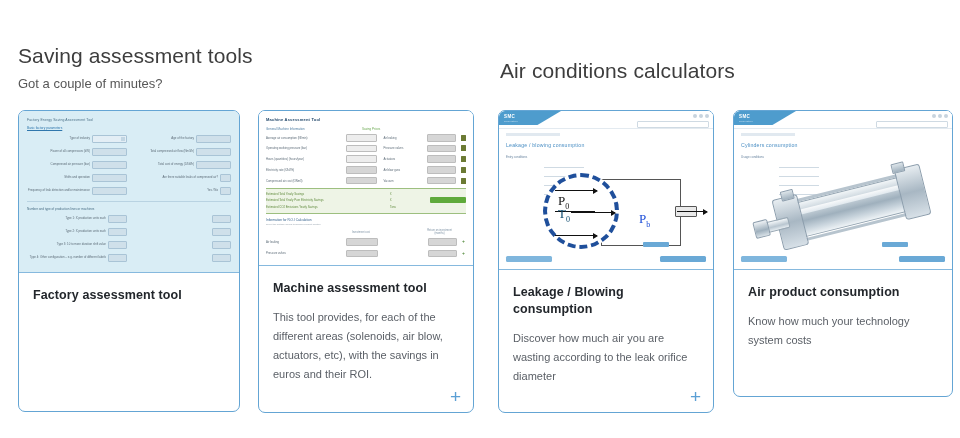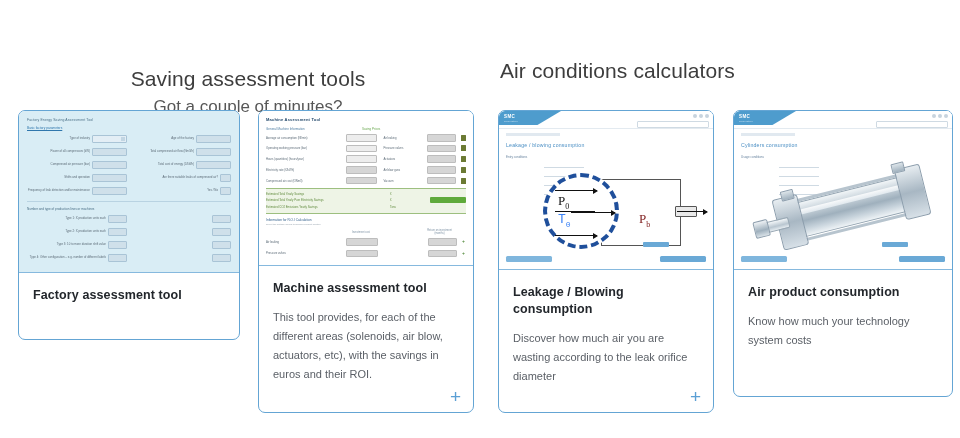--- a/index.html
+++ b/index.html
@@ -14,7 +14,7 @@
 
   
   .sec-head{position:absolute;}
-  #sec-left{left:18px;top:66px;width:460px;text-align:center;}
+  #sec-left{left:18px;top:43px;width:460px;}
   #sec-right{left:500px;top:58px;width:450px;}
   .sec-title{
     font-size:21px;font-weight:400;color:#3d3d3d;letter-spacing:.1px;

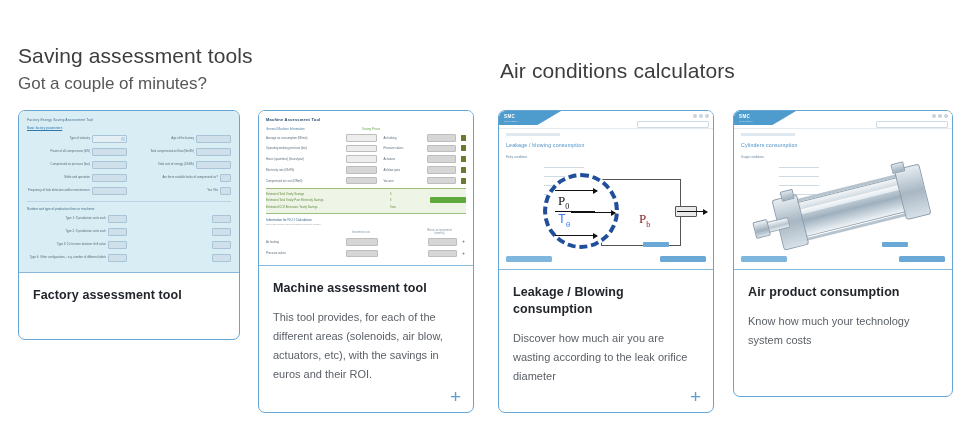--- a/index.html
+++ b/index.html
@@ -21,7 +21,7 @@
     line-height:26px;margin:0;
   }
   .sec-sub{
-    font-size:17px;color:#575757;margin:8px 0 0 0;line-height:14px;
+    font-size:13px;color:#575757;margin:8px 0 0 0;line-height:14px;
   }
 
   

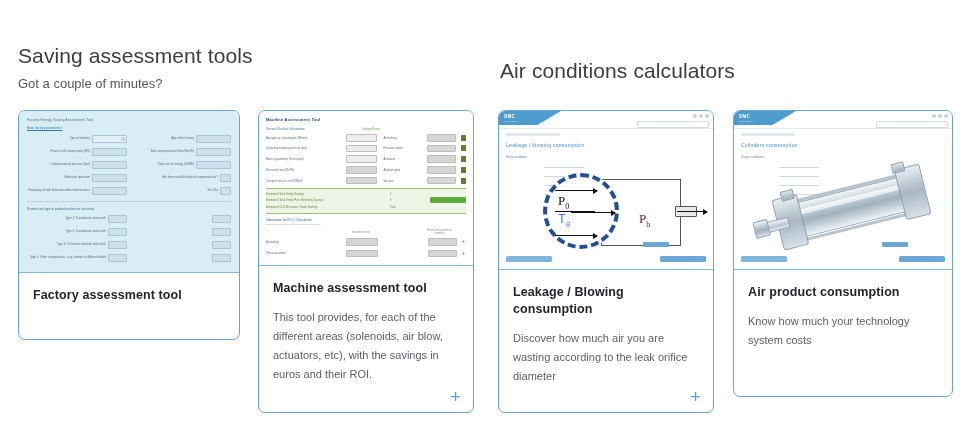--- a/index.html
+++ b/index.html
@@ -147,7 +147,7 @@
   .diag .po{position:absolute;left:15px;top:28px;color:#111;font-size:13px;font-family:"Liberation Serif",serif;text-align:right;}
   .diag .po sub{font-size:8px;}
   .diag .tline{position:absolute;left:12px;top:46px;width:40px;height:1.3px;background:#111;}
-  .diag .to{position:absolute;left:15px;top:47px;color:#3b82f6;font-size:13px;font-family:Liberation Mono, monospace;}
+  .diag .to{position:absolute;left:15px;top:41px;color:#0c4a6e;font-size:13px;font-family:Liberation Serif, serif;}
   .diag .to sub{font-size:8px;}
   .diag .pb{position:absolute;left:96px;top:46px;color:#7f1d1d;font-size:13px;font-family:"Liberation Serif",serif;}
   .diag .pb sub{font-size:8px;}

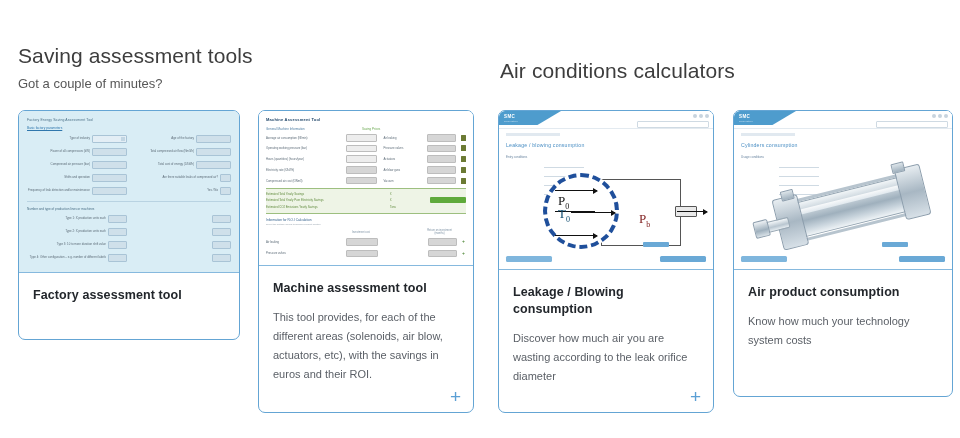--- a/index.html
+++ b/index.html
@@ -149,7 +149,7 @@
   .diag .tline{position:absolute;left:12px;top:46px;width:40px;height:1.3px;background:#111;}
   .diag .to{position:absolute;left:15px;top:41px;color:#0c4a6e;font-size:13px;font-family:Liberation Serif, serif;}
   .diag .to sub{font-size:8px;}
-  .diag .pb{position:absolute;left:96px;top:46px;color:#7f1d1d;font-size:13px;font-family:"Liberation Serif",serif;}
+  .diag .pb{position:absolute;left:96px;top:46px;color:#1d4ed8;font-size:13px;font-family:"Liberation Serif",serif;}
   .diag .pb sub{font-size:8px;}
   .arw{position:absolute;height:1.3px;background:#111;}
   .arw:after{content:"";position:absolute;right:-1px;top:-2.4px;border-left:5px solid #111;border-top:3px solid transparent;border-bottom:3px solid transparent;}

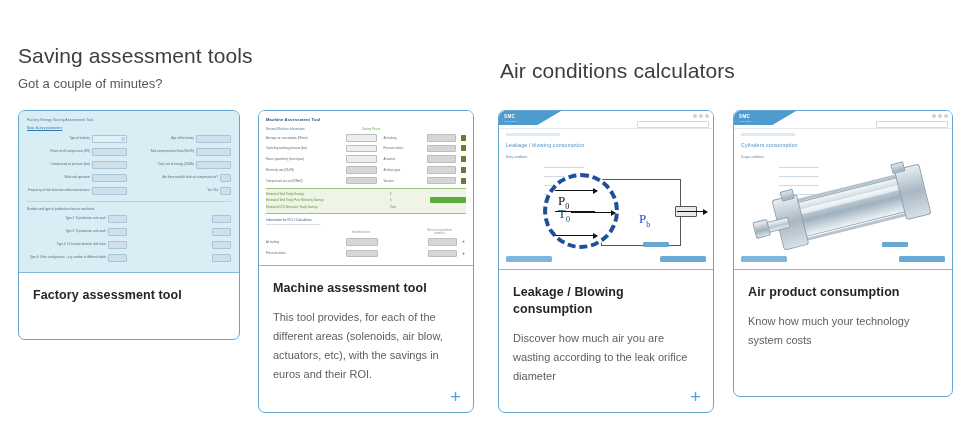--- a/index.html
+++ b/index.html
@@ -34,7 +34,7 @@
     box-sizing:border-box;
     overflow:hidden;
   }
-  #card-0{left:18px;width:222px;height:230px;}
+  #card-0{left:18px;width:222px;height:302px;}
   #card-1{left:258px;width:216px;height:303px;}
   #card-2{left:498px;width:216px;height:303px;}
   #card-3{left:733px;width:220px;height:287px;}

